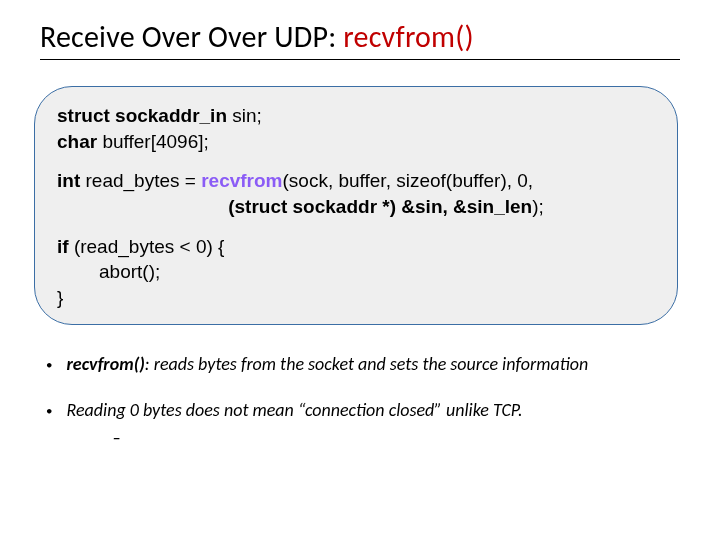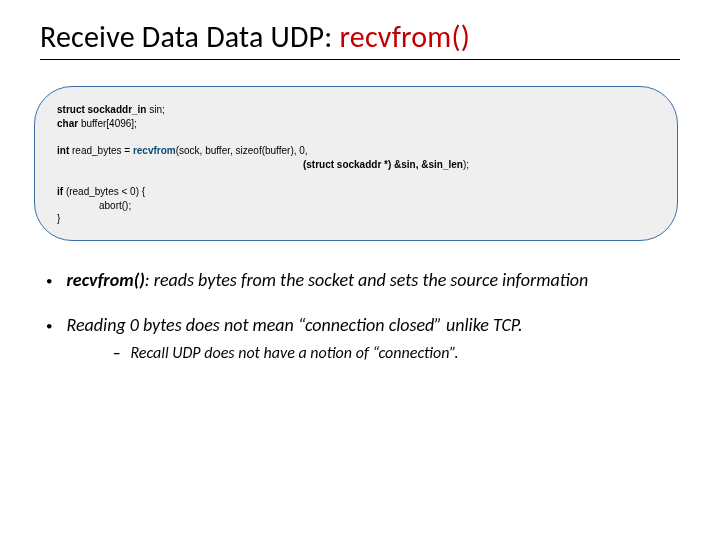--- a/index.html
+++ b/index.html
@@ -78,7 +78,7 @@
 <div class="slide">
 
   <div class="title">
-    <span class="black">Receive Data Data UDP: </span><span class="red">recvfrom()</span>
+    <span class="black">Receive Over Over UDP: </span><span class="red">recvfrom()</span>
   </div>
 
   <div class="codebox">

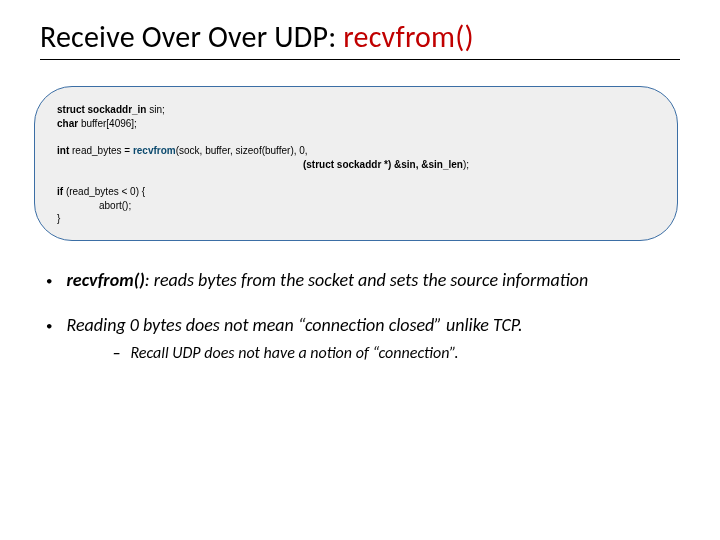--- a/index.html
+++ b/index.html
@@ -34,7 +34,7 @@
     border-radius: 38px;
     padding: 16px 22px 14px 22px;
     font-family: Arial, Helvetica, sans-serif;
-    font-size: 10px;
+    font-size: 19px;
     line-height: 1.35;
     color: #000;
     margin: 0 2px 0 -6px;

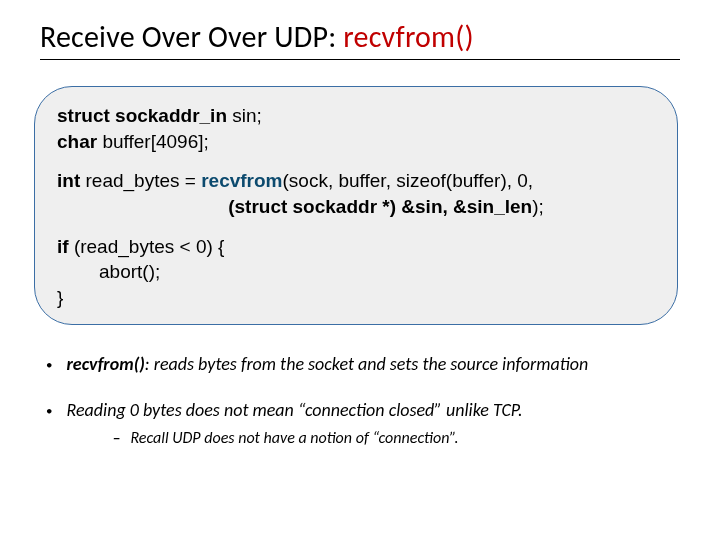--- a/index.html
+++ b/index.html
@@ -40,7 +40,7 @@
     margin: 0 2px 0 -6px;
   }
   .codebox .kw { font-weight: 700; }
-  .codebox .hl { font-weight: 700; color: #0c4a6e; }
+  .codebox .hl { font-weight: 700; color: #8b5cf6; }
   .codebox .spacer { height: 14px; }
   .codebox .indent1 { padding-left: 42px; }
   .codebox .indent2 { padding-left: 60px; text-align: center; }

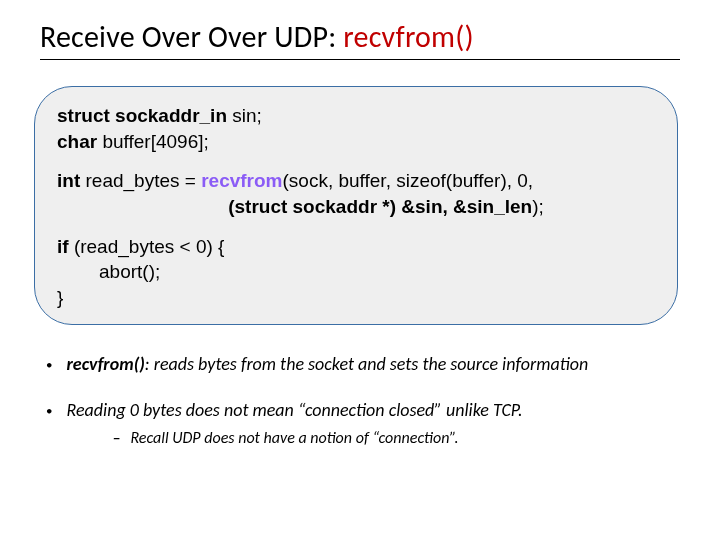--- a/index.html
+++ b/index.html
@@ -120,7 +120,6 @@
         <span>Reading 0 bytes does not mean “connection closed” unlike TCP.</span>
         <div class="subbullet">
           <div class="dash">–</div>
-          <div>Recall UDP does not have a notion of “connection”.</div>
         </div>
       </div>
     </div>

